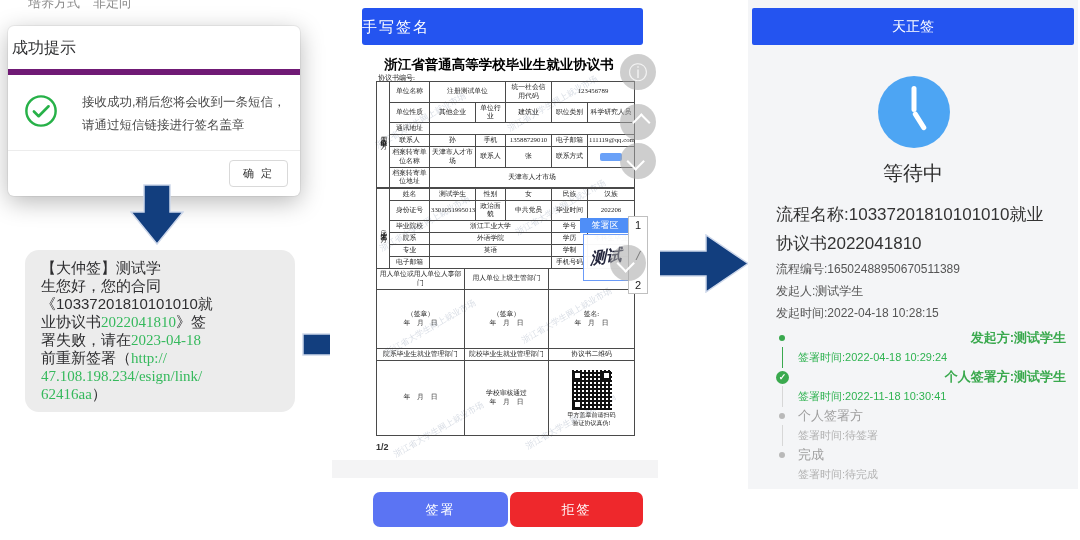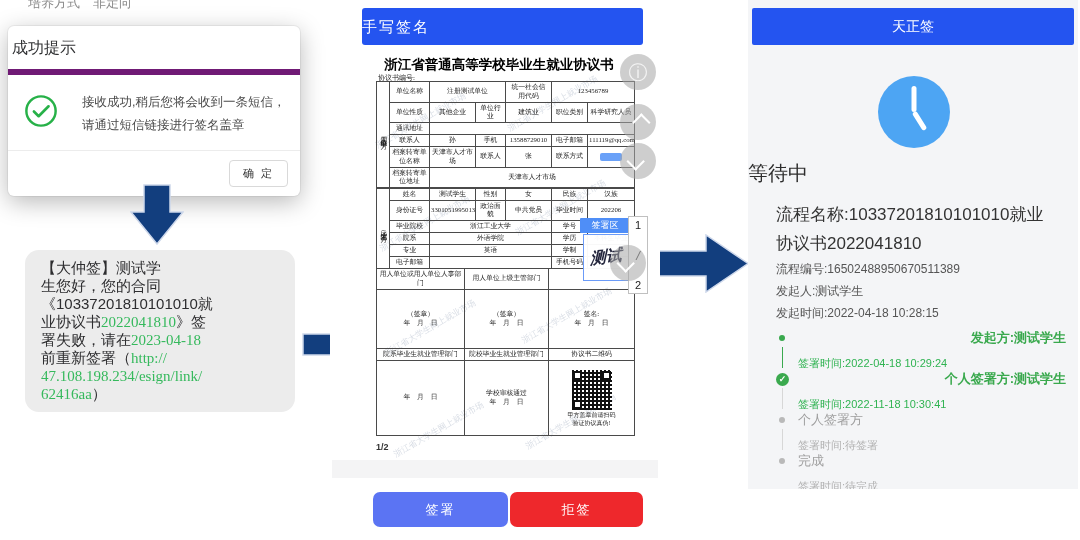--- a/index.html
+++ b/index.html
@@ -71,7 +71,7 @@
   .hand{position:absolute;left:50%;bottom:50%;width:5px;border-radius:3px;background:#fff;transform-origin:50% 100%;}
   .hand.minute{height:26px;transform:translateX(-50%) rotate(0deg);}
   .hand.hour{height:21px;transform:translateX(-50%) rotate(148deg);}
-  .status-text{position:absolute;left:0;top:160px;width:330px;text-align:left;font-size:20px;color:#2d2d2d;}
+  .status-text{position:absolute;left:0;top:160px;width:330px;text-align:center;font-size:20px;color:#2d2d2d;}
   .flow-name{position:absolute;left:28px;top:200px;width:288px;font-size:17px;color:#333;line-height:29px;}
   .flow-meta{position:absolute;left:28px;top:258px;width:288px;font-size:12px;color:#555;line-height:22px;}
   .timeline{position:absolute;left:28px;top:330px;width:290px;}

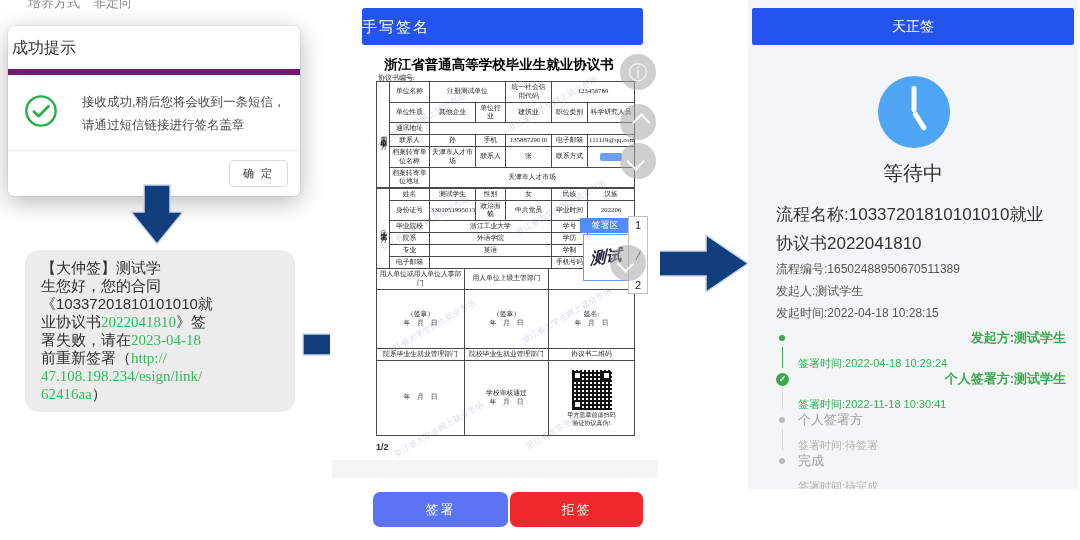--- a/index.html
+++ b/index.html
@@ -81,7 +81,7 @@
             color:#fff;font-size:9px;line-height:13px;text-align:center;font-weight:700;}
   .tl-line{position:absolute;left:5.5px;top:17px;width:1.5px;height:21px;}
   .tl-title{font-size:13px;font-weight:700;line-height:15px;}
-  .tl-time{font-size:11px;line-height:16px;margin-top:10px;}
+  .tl-time{font-size:11px;line-height:16px;margin-top:4px;}
   .done .tl-title{color:#3aa94e;text-align:right;} .done .tl-time{color:#2fb351;}
   .pending .tl-title{color:#9e9e9e;font-weight:400;} .pending .tl-time{color:#b2b2b2;}
   .right-bottom{position:absolute;left:0;top:489px;width:330px;height:51px;background:#fff;}

